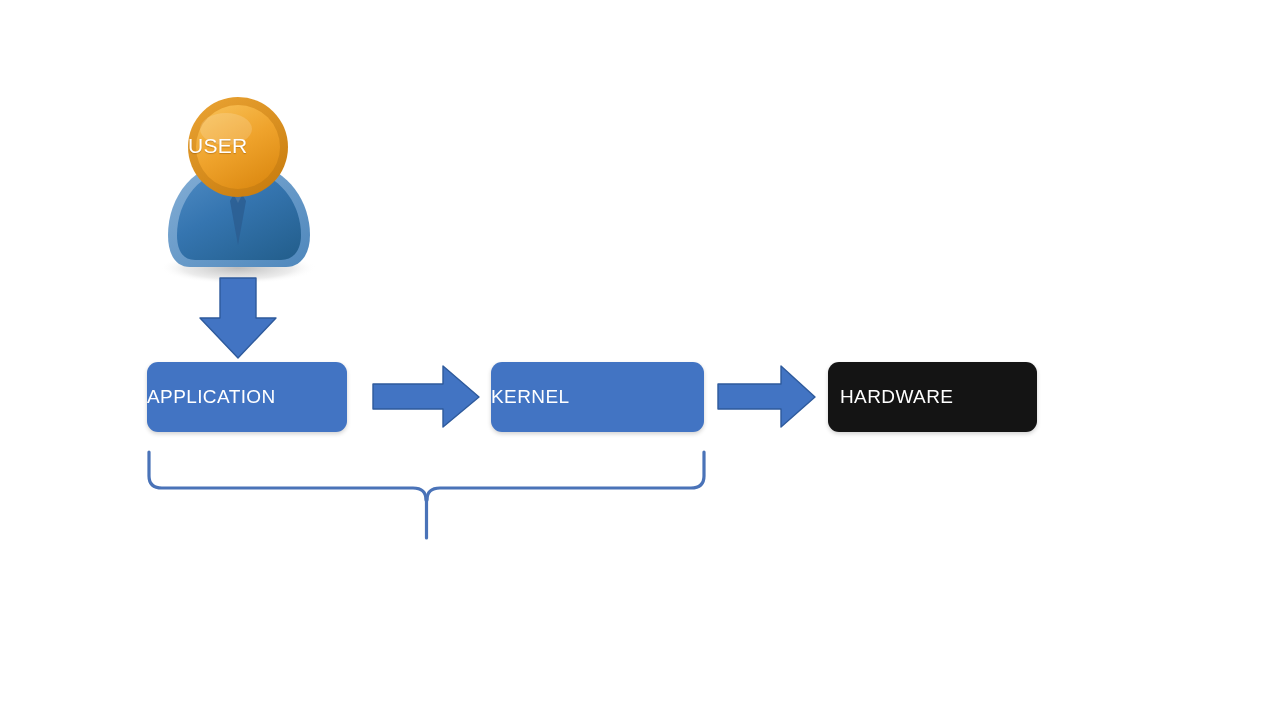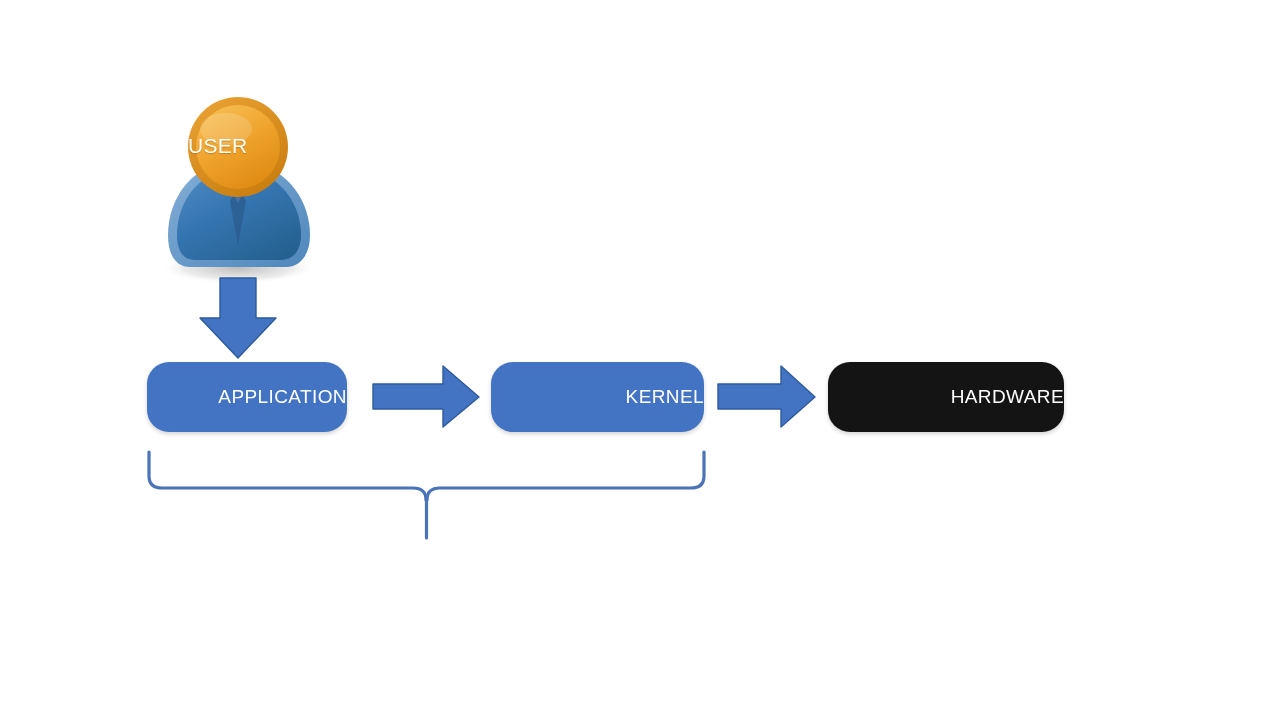--- a/index.html
+++ b/index.html
@@ -52,8 +52,8 @@
     position: absolute;
     display: flex;
     align-items: center;
-    justify-content: flex-end;
-    border-radius: 22px;
+    justify-content: flex-start;
+    border-radius: 11px;
     color: #ffffff;
     font-size: 19px;
     letter-spacing: 0.4px;

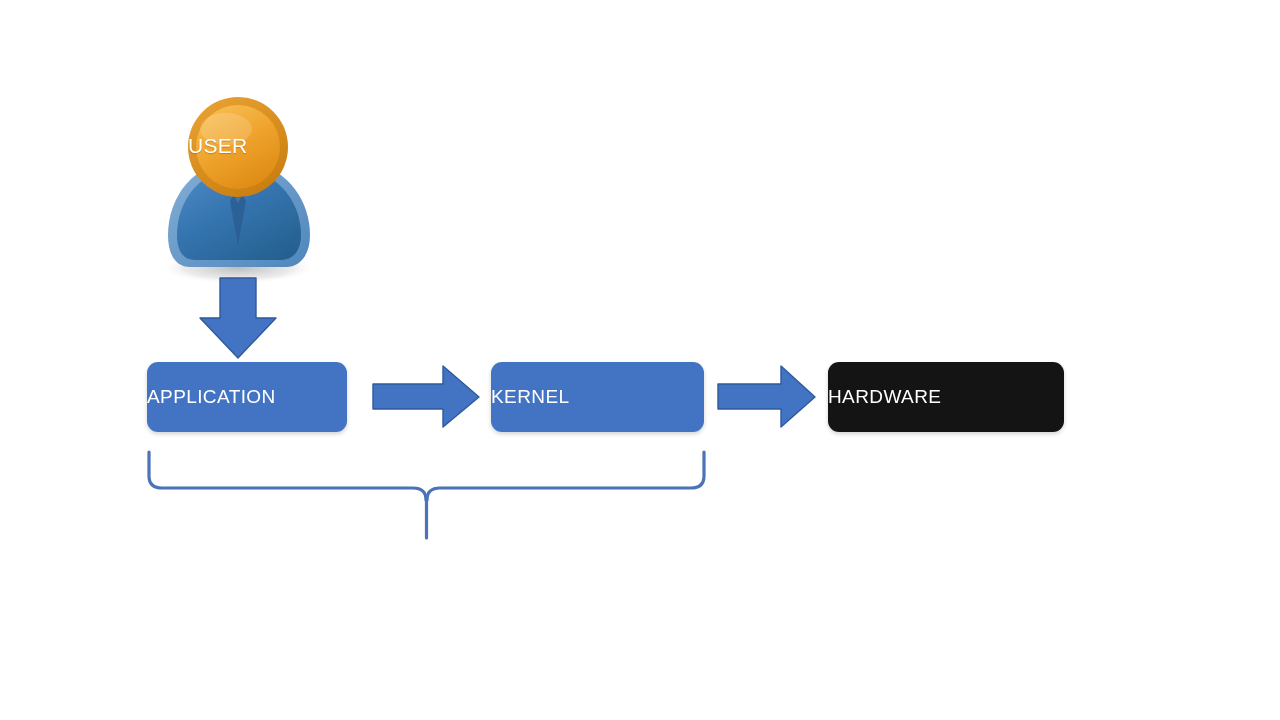--- a/index.html
+++ b/index.html
@@ -77,9 +77,10 @@
   .node-hardware {
     left: 828px;
     top: 362px;
-    width: 236px;
+    width: 197px;
     height: 70px;
     background: #141414;
+    padding-left: 12px;
   }
 
   

